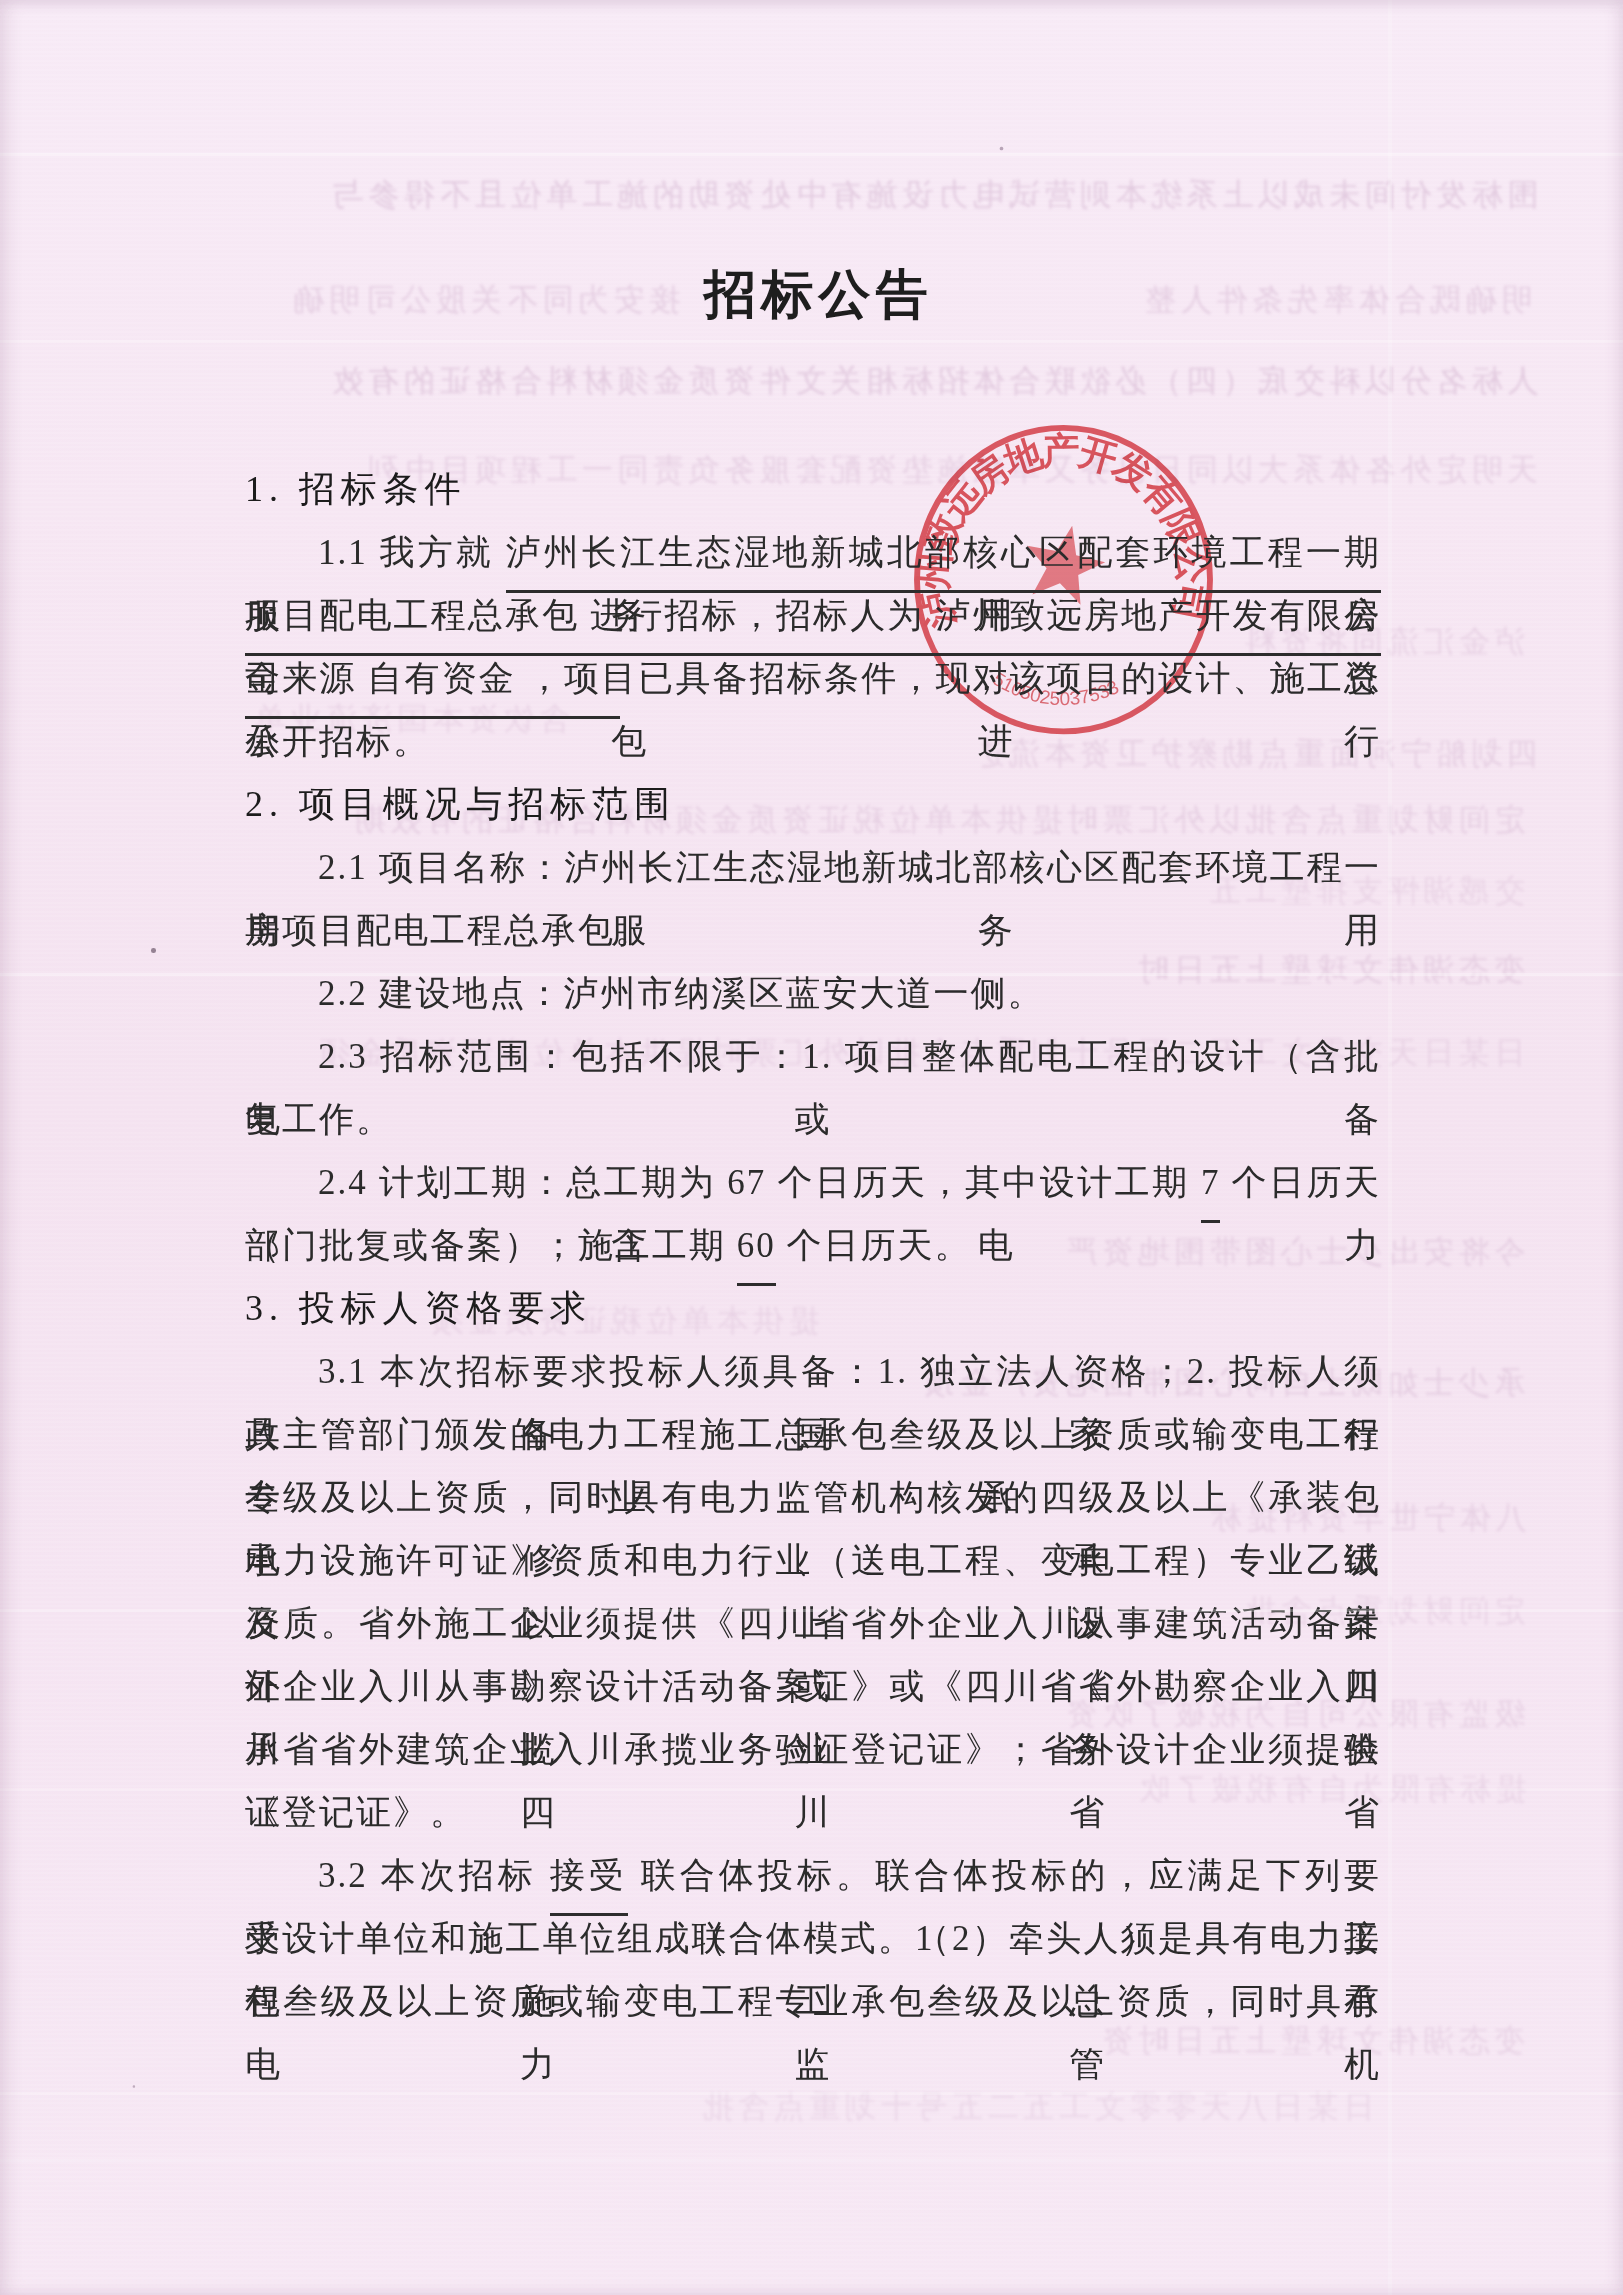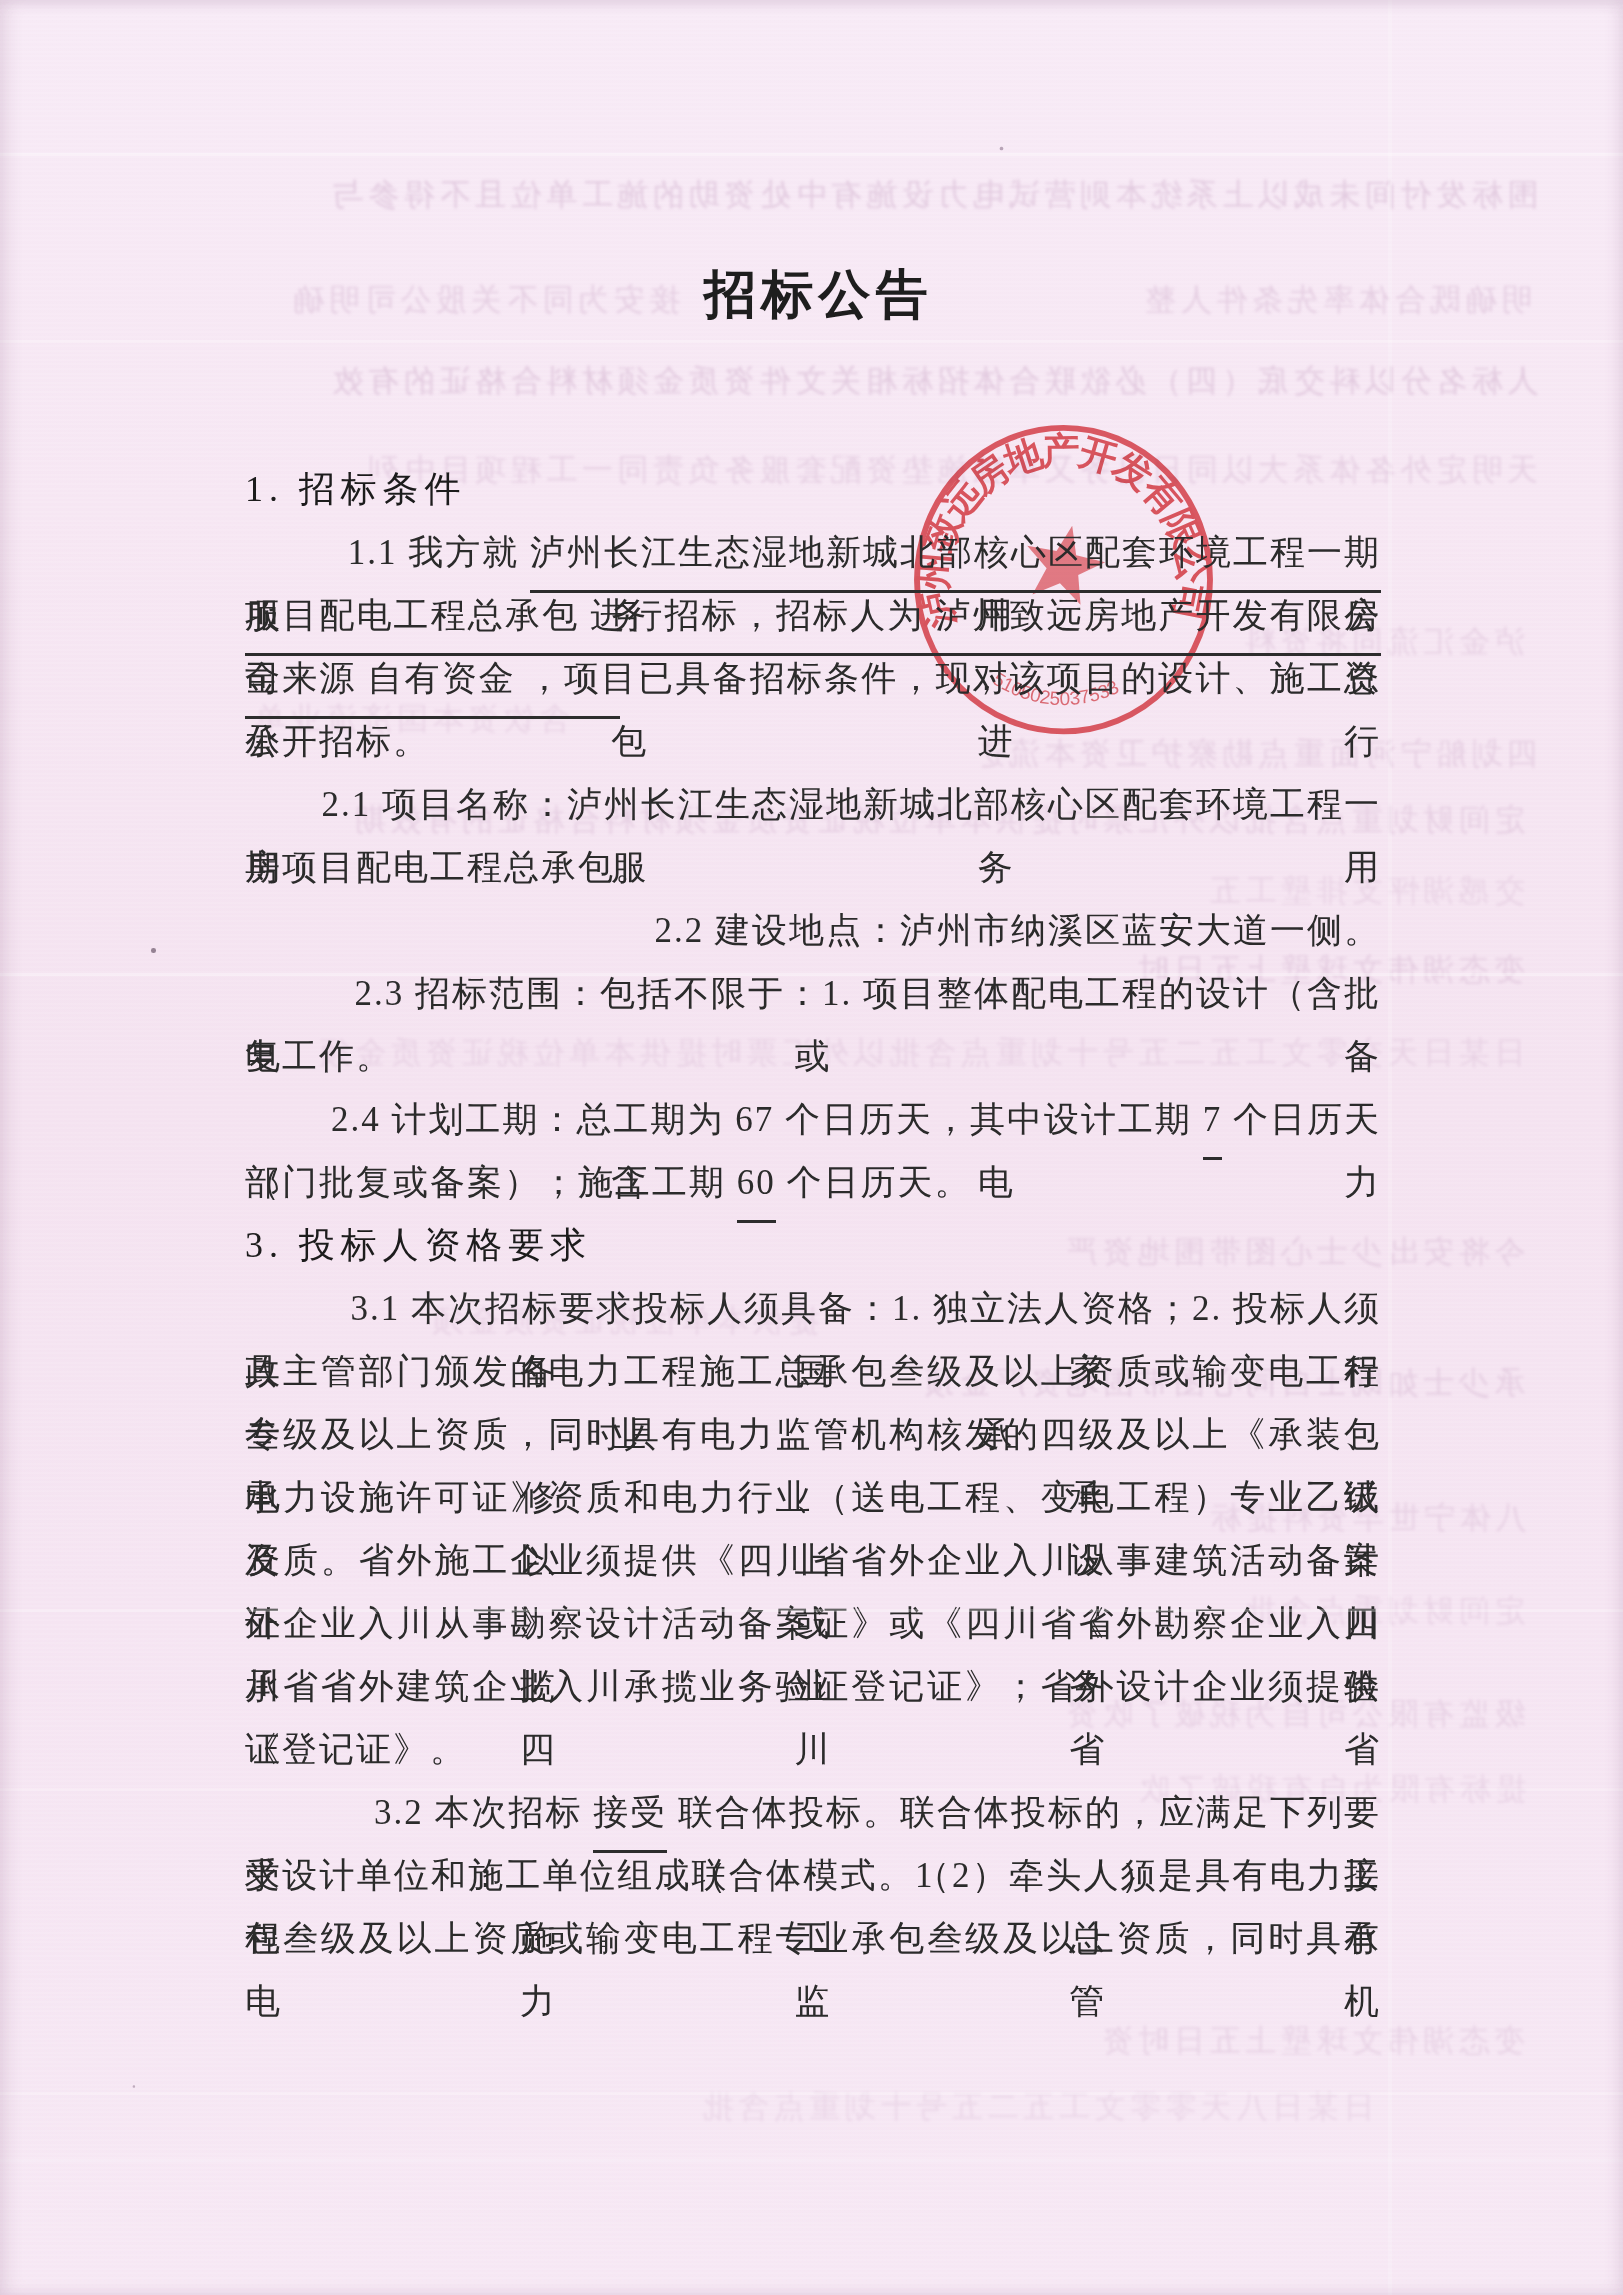--- a/index.html
+++ b/index.html
@@ -118,6 +118,7 @@
       <div class="row fill"><span class="u">项目配电工程总承包</span><span> 进行招标，招标人为 </span><span class="u">泸州致远房地产开发有限公司</span><span> ，资</span></div>
       <div class="row fill"><span>金来源 </span><span class="u"> 自有资金 </span><span> ，项目已具备招标条件，现对该项目的设计、施工总承包进行</span></div>
       <div class="row"><span>公开招标。</span></div>
+      <div class="row hd"><span>2. 项目概况与招标范围</span></div>
       <div class="row ind fill"><span>2.1 项目名称：泸州长江生态湿地新城北部核心区配套环境工程一期服务用</span></div>
       <div class="row"><span>房项目配电工程总承包。</span></div>
       <div class="row ind"><span>2.2 建设地点：泸州市纳溪区蓝安大道一侧。</span></div>

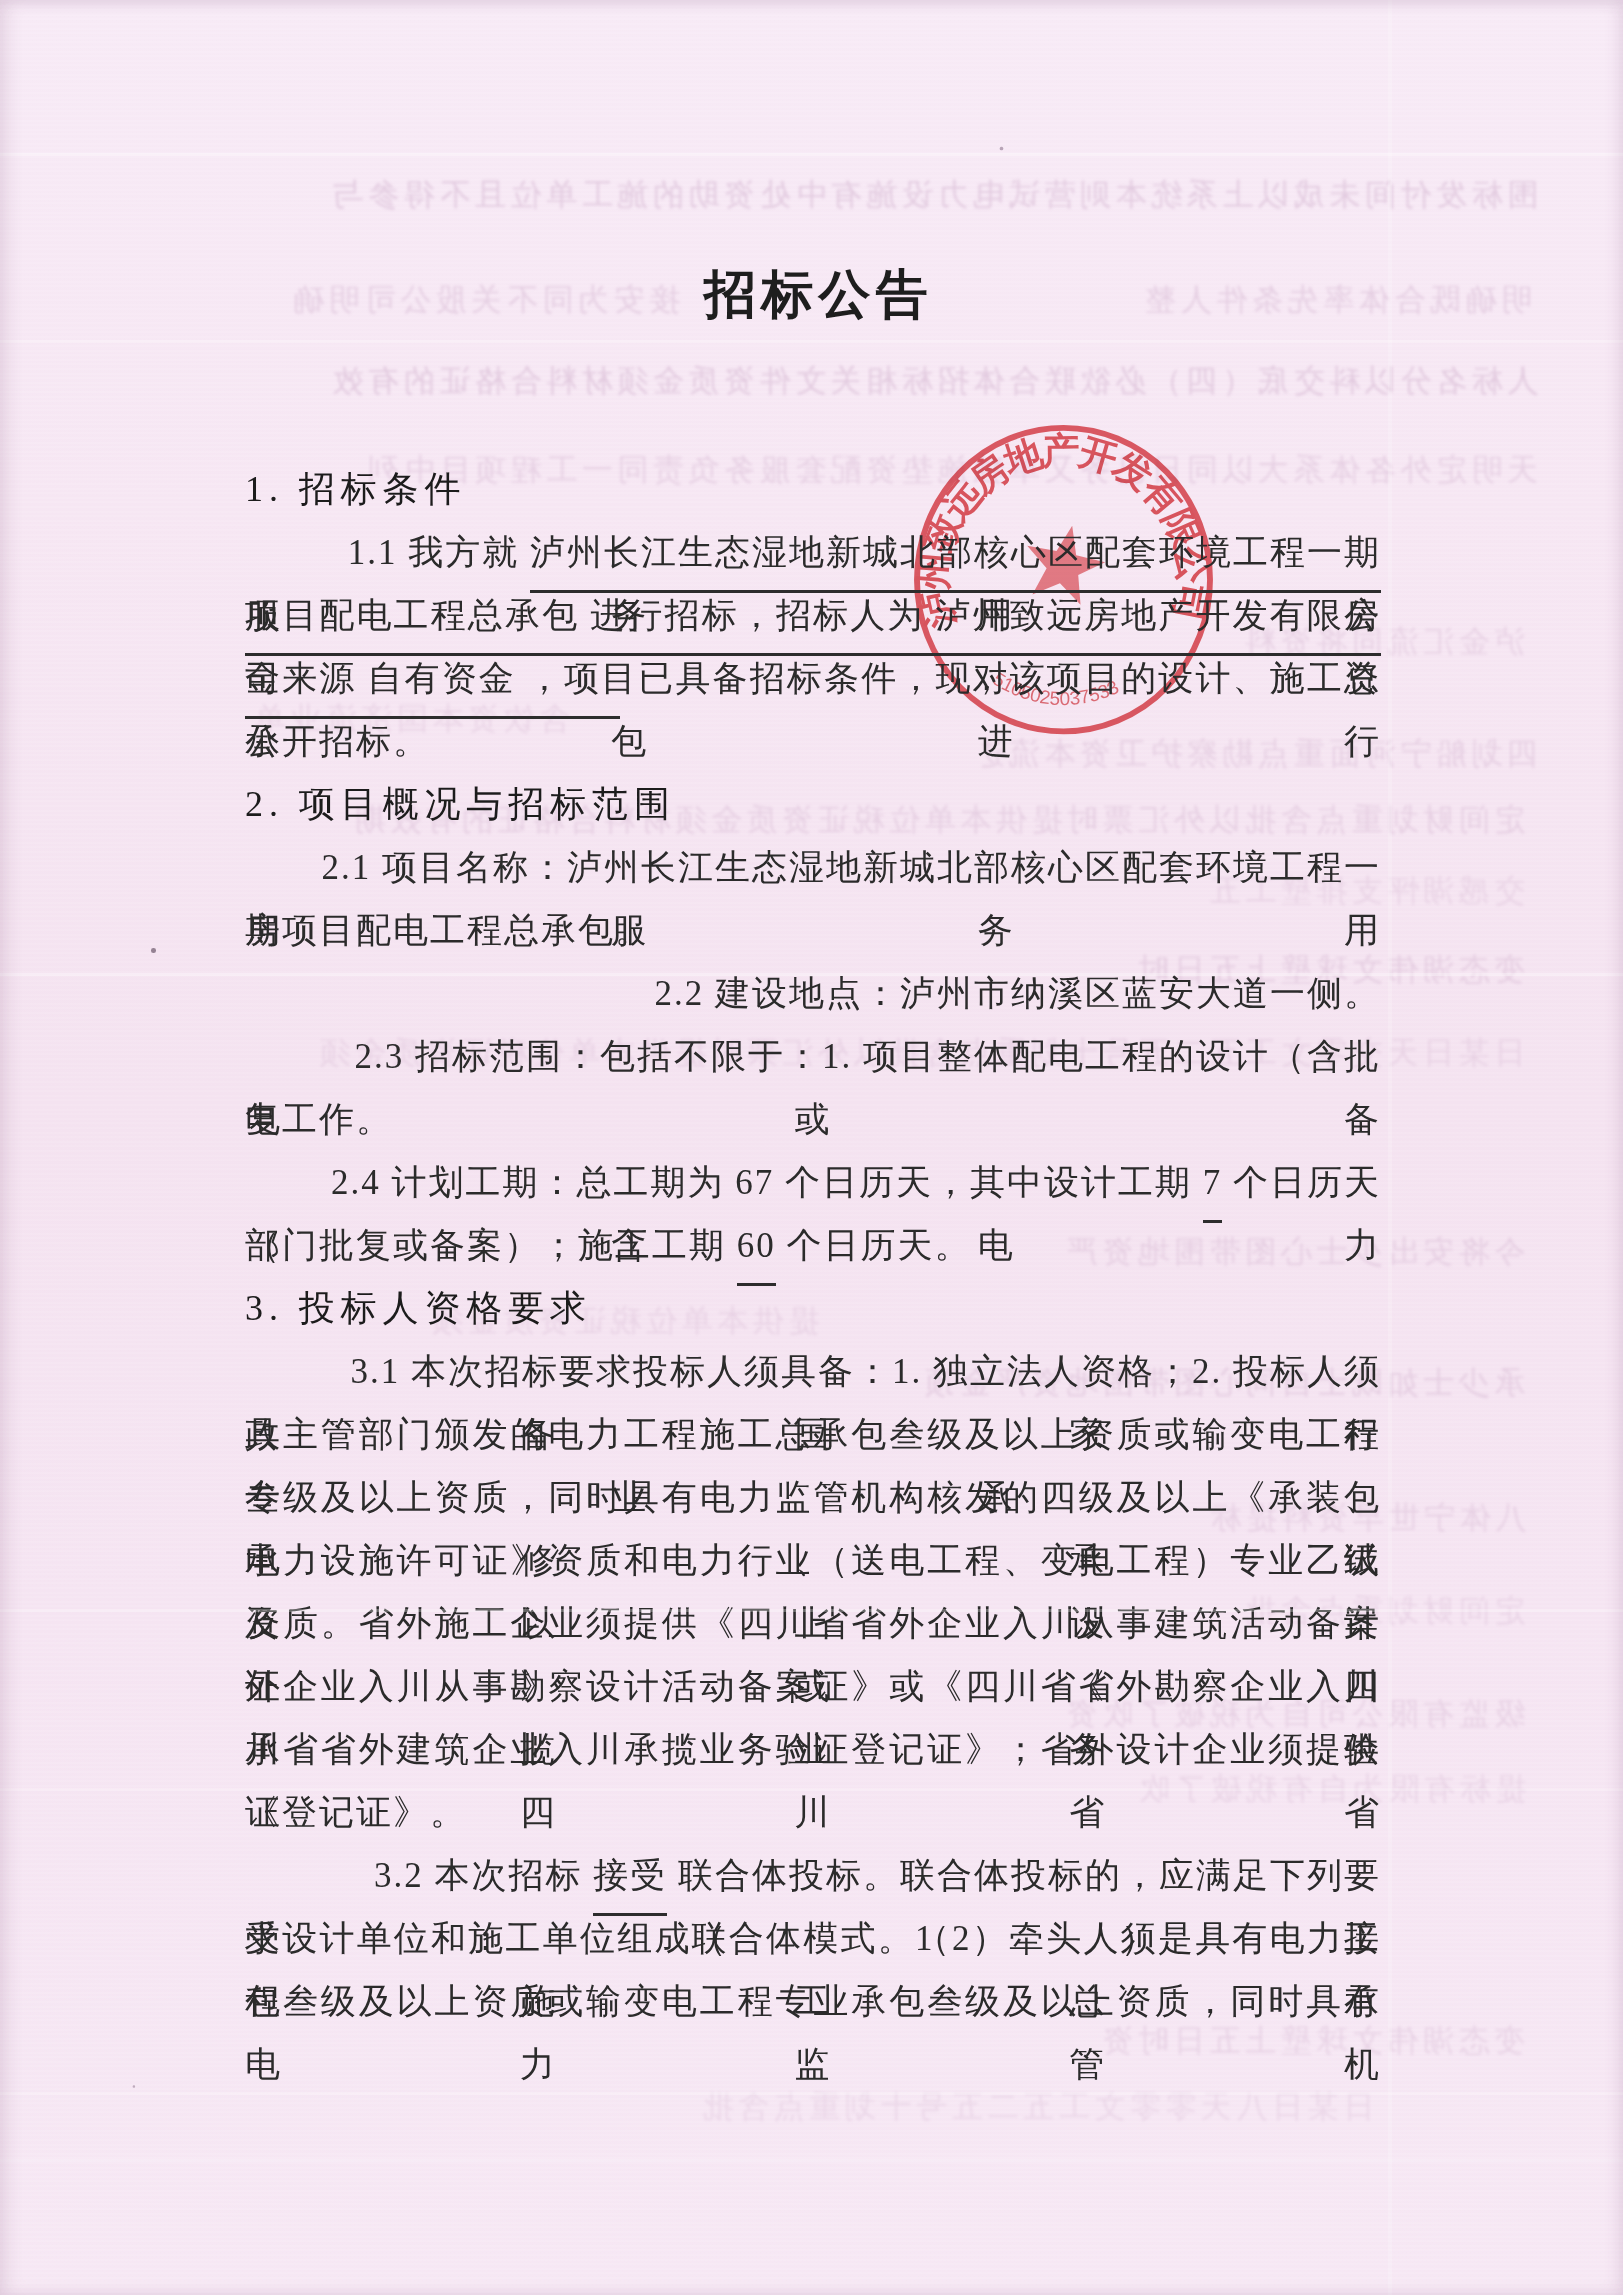--- a/index.html
+++ b/index.html
@@ -53,7 +53,7 @@
     text-align:left;white-space:nowrap;
   }
   .row.fill{white-space:normal;text-align:justify;text-align-last:justify;}
-  .row.ind{text-indent:73px;text-align:right;}
+  .row.ind{text-indent:73px;}
   .row.hd{font-weight:400;font-size:36px;letter-spacing:5.9px;color:#1c1c1c;}
   .u{border-bottom:3.3px solid #2d2d2d;padding-bottom:18px;}
   

